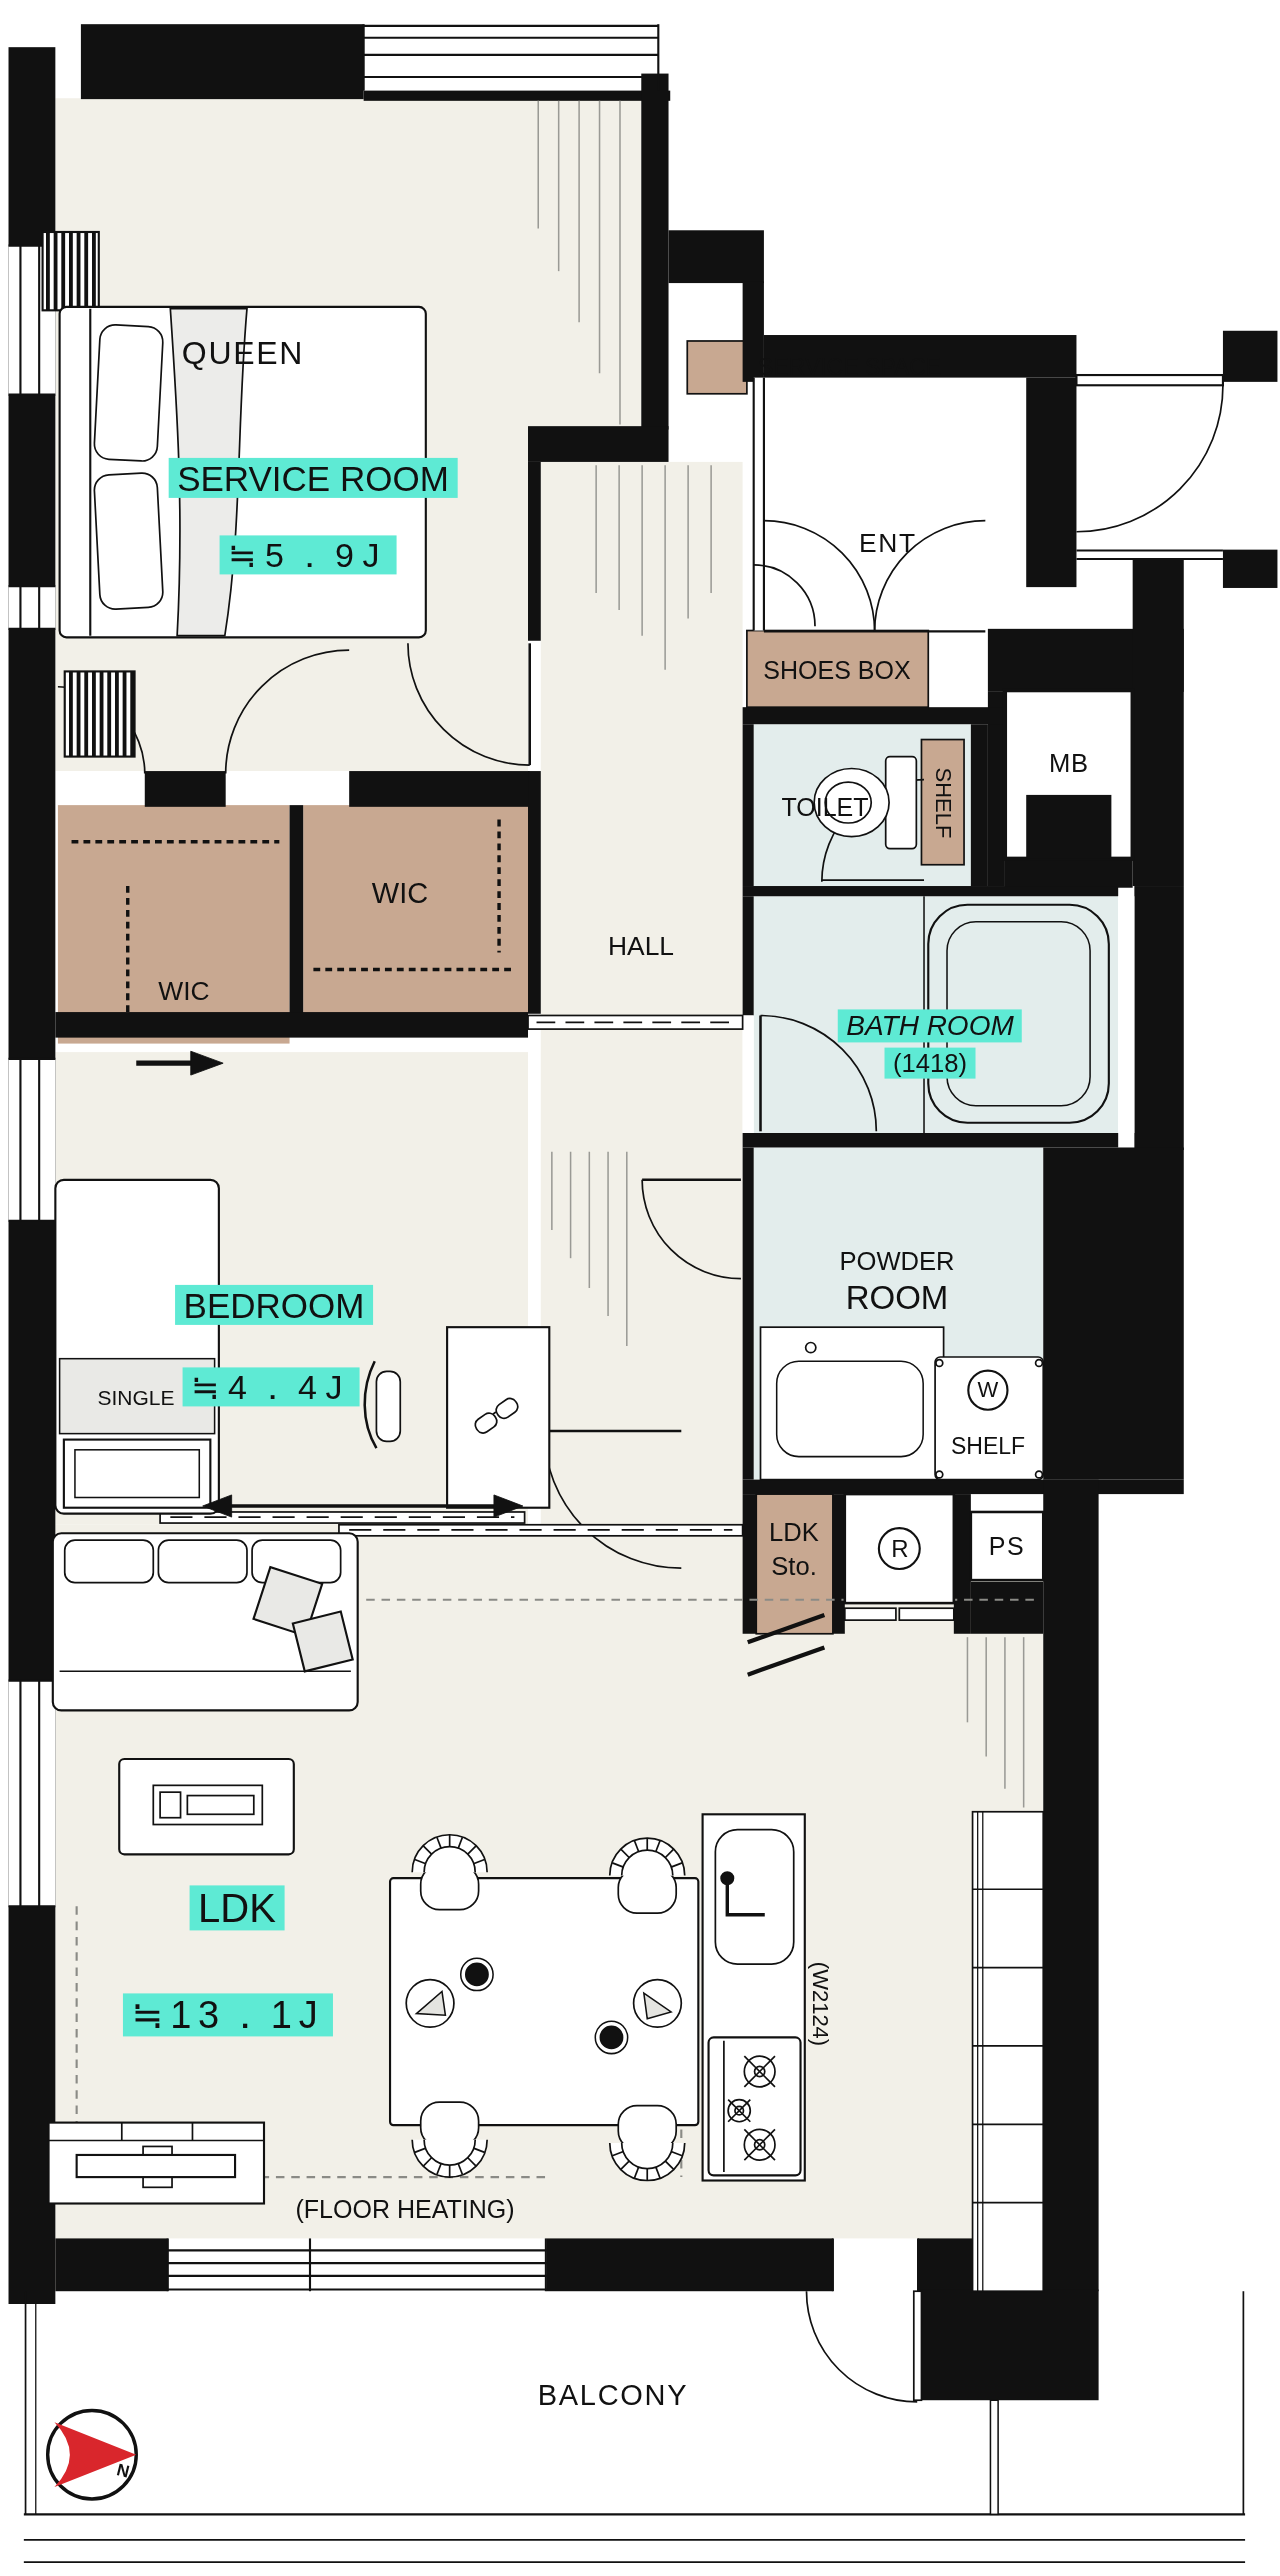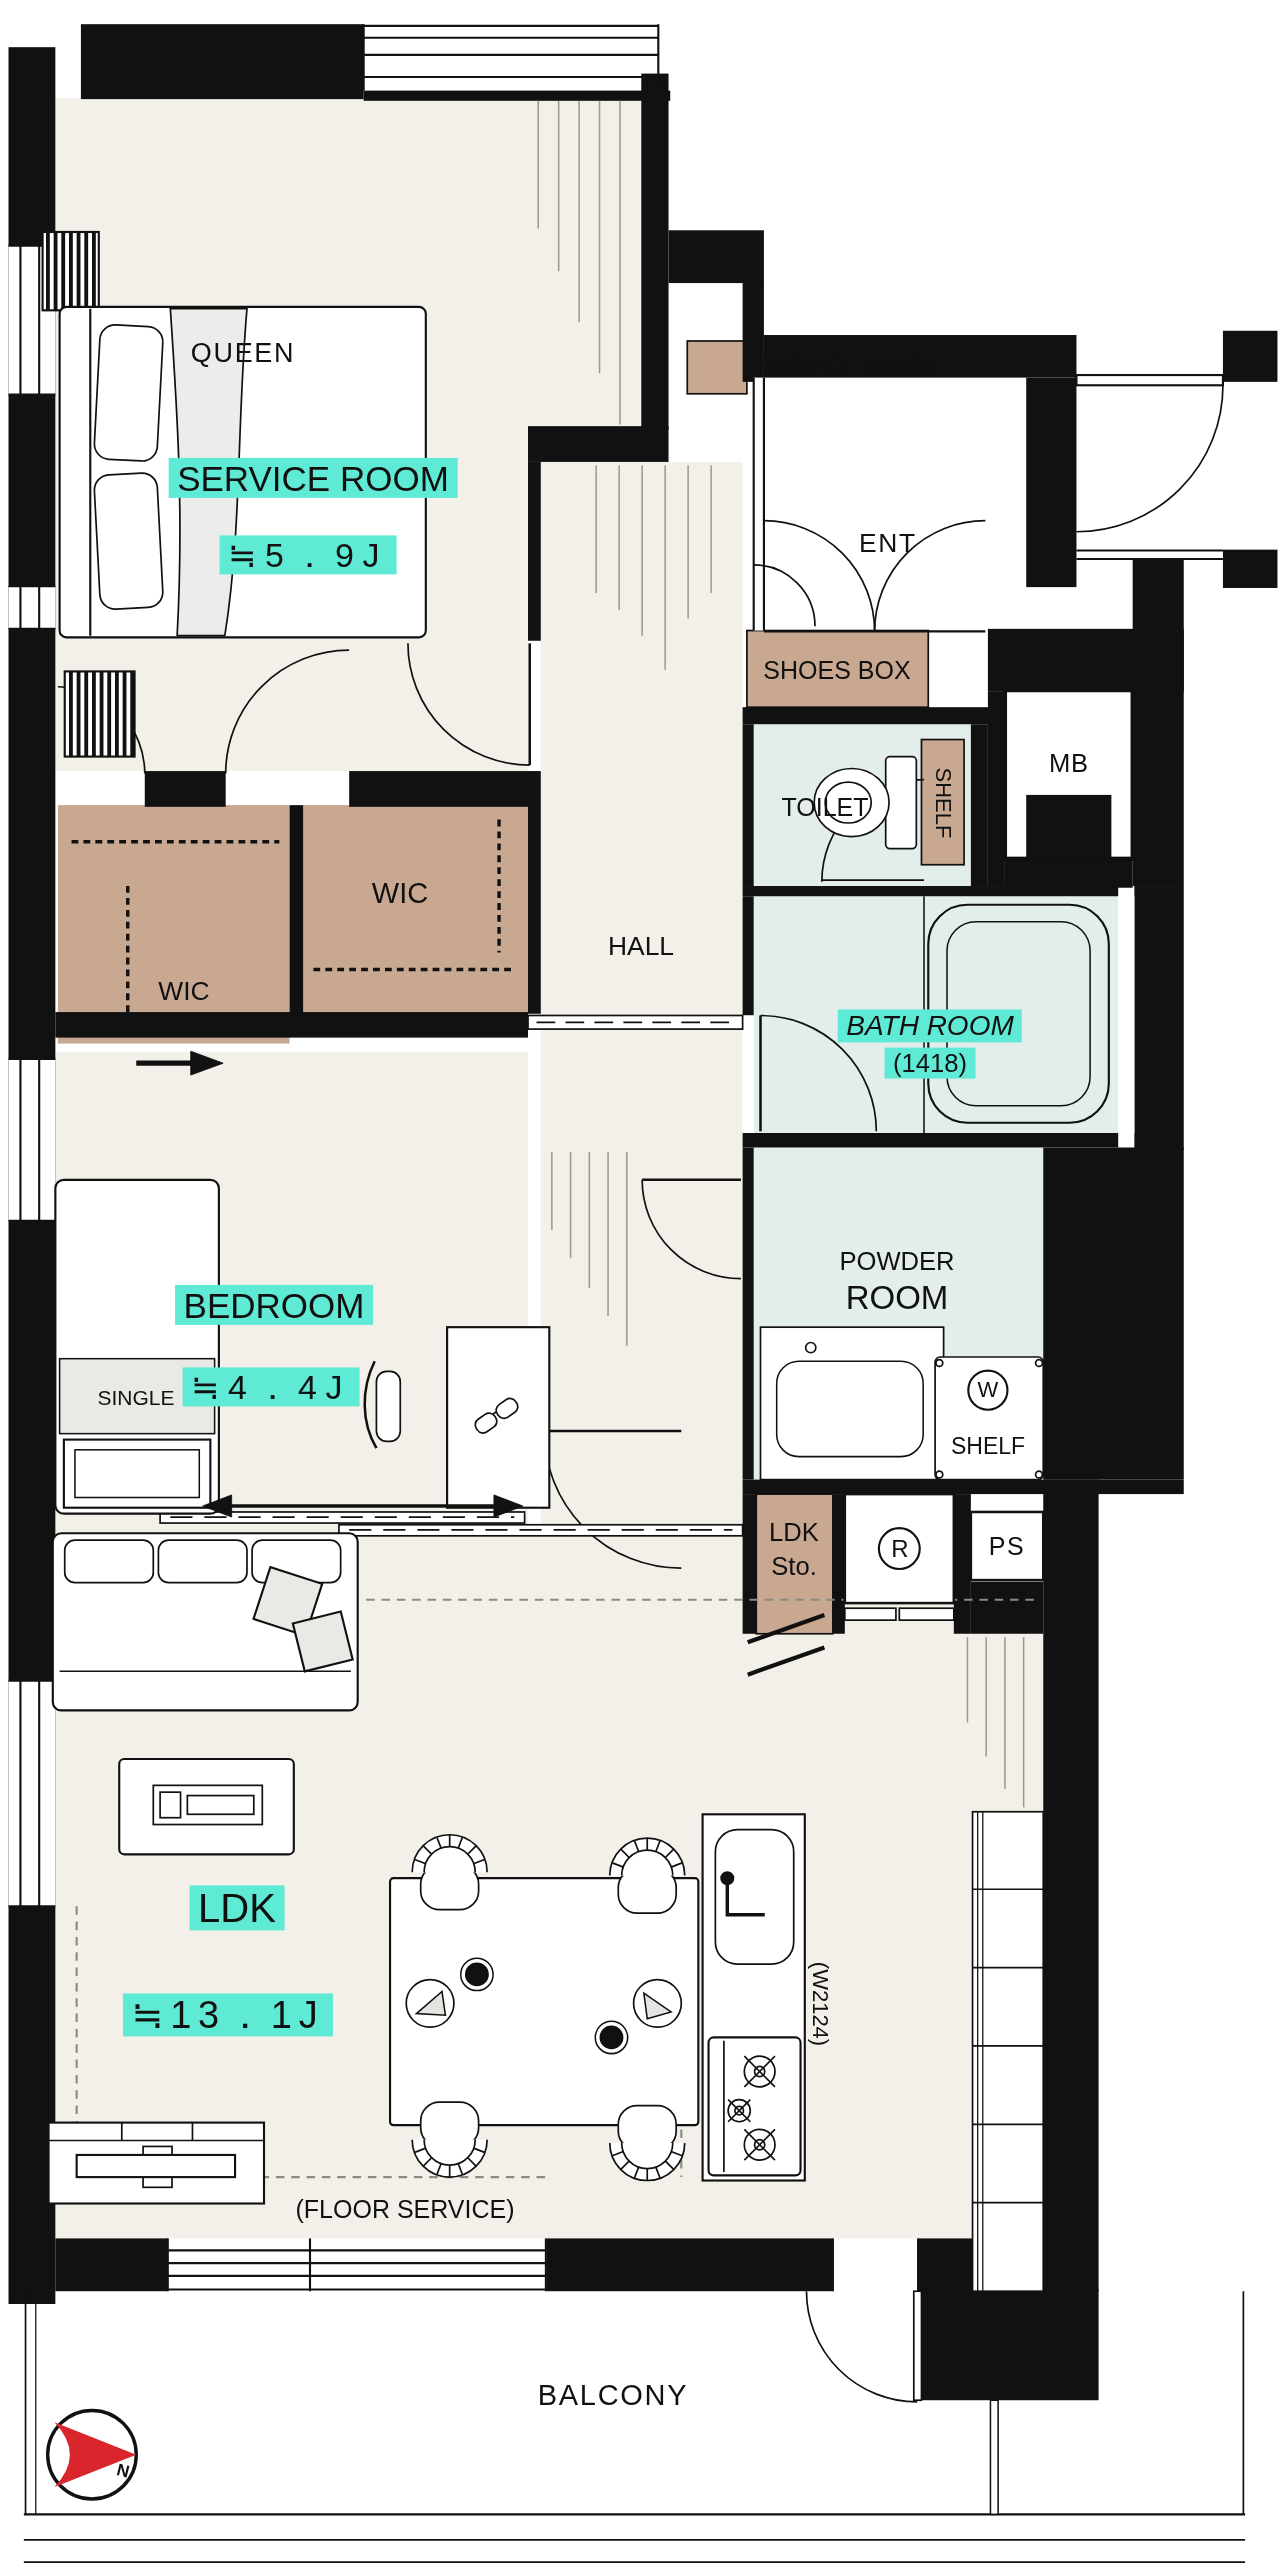--- a/index.html
+++ b/index.html
@@ -459,7 +459,7 @@
 
   <div class="lbl legend-text" style="left:758px;top:367px;font-size:23px;">SERVICE SPACE</div>
 
-  <div class="lbl" style="left:243px;top:353px;font-size:27px;letter-spacing:1.7px;">QUEEN</div>
+  <div class="lbl" style="left:243px;top:353px;font-size:32px;letter-spacing:1.7px;">QUEEN</div>
   <div class="lbl halo" style="left:313px;top:478px;font-size:35px;">SERVICE ROOM</div>
   <div class="lbl halo" style="left:308px;top:555px;font-size:34px;letter-spacing:8.5px;">≒5．9J</div>
 

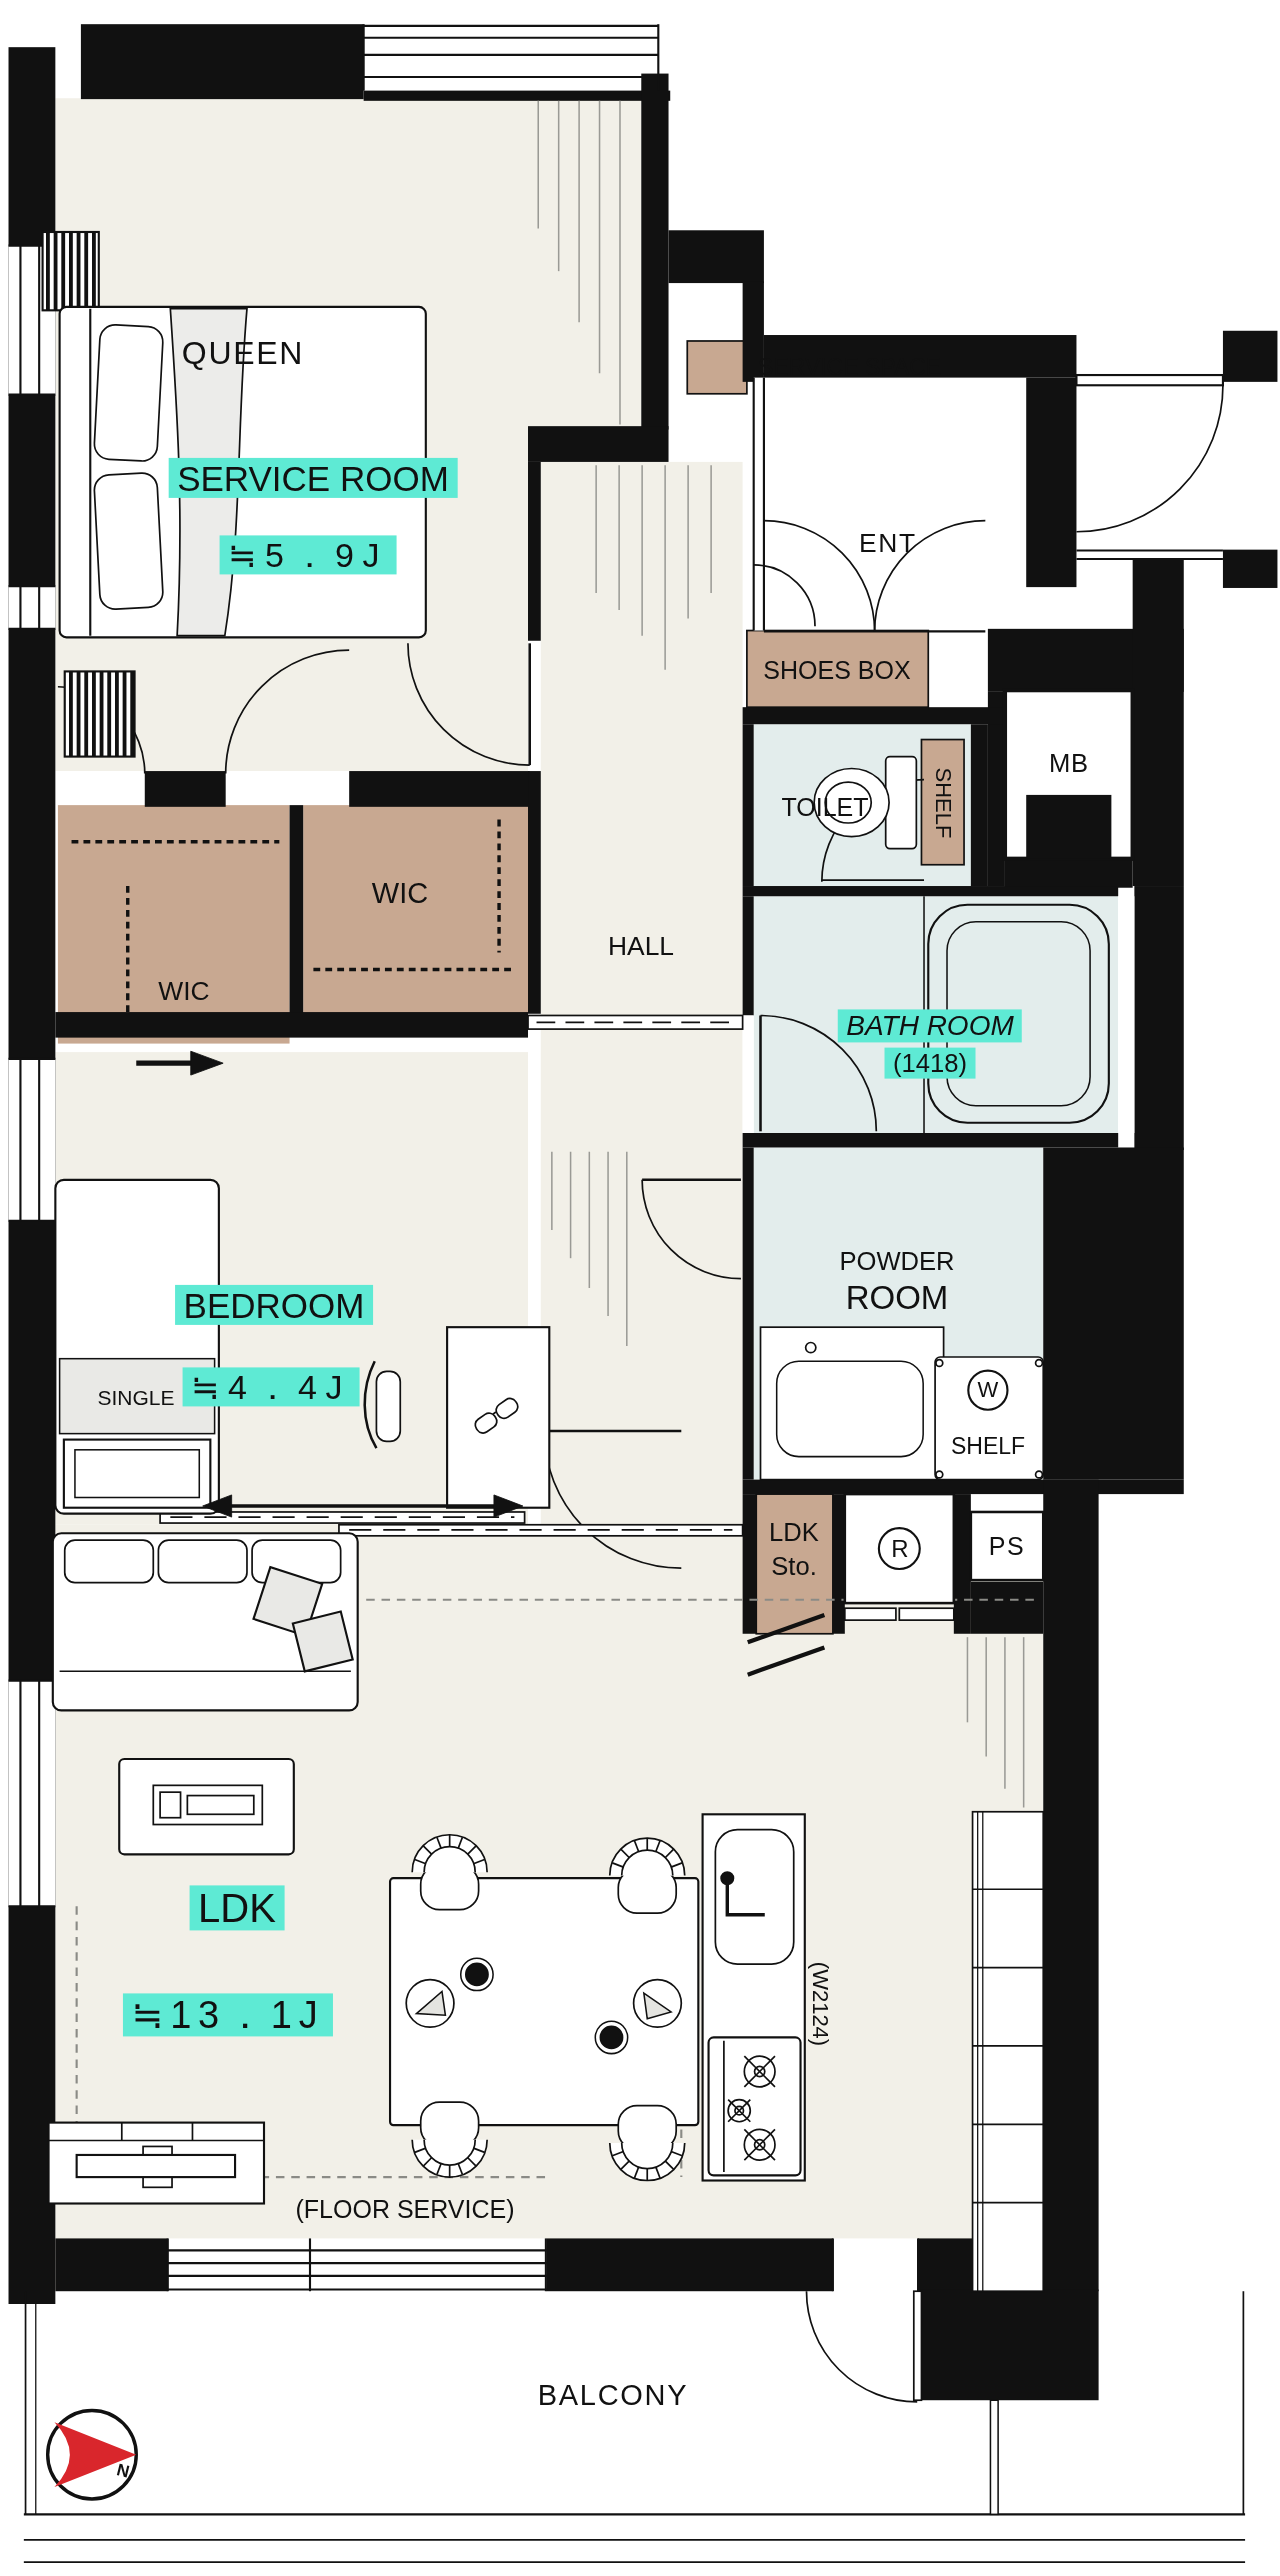--- a/index.html
+++ b/index.html
@@ -492,7 +492,7 @@
 
   <div class="lbl halo" style="left:237px;top:1908px;font-size:40px;">LDK</div>
   <div class="lbl halo" style="left:228px;top:2015px;font-size:38px;letter-spacing:6.8px;">≒13．1J</div>
-  <div class="lbl" style="left:405px;top:2209px;font-size:25px;">(FLOOR SERVICE)</div>
+  <div class="lbl" style="left:405px;top:2209px;font-size:25px;">(FLOOR HEATING)</div>
   <div class="lbl vert" style="left:820px;top:2004px;font-size:22px;">(W2124)</div>
 
   <div class="lbl" style="left:613px;top:2395px;font-size:29px;letter-spacing:1.7px;">BALCONY</div>

